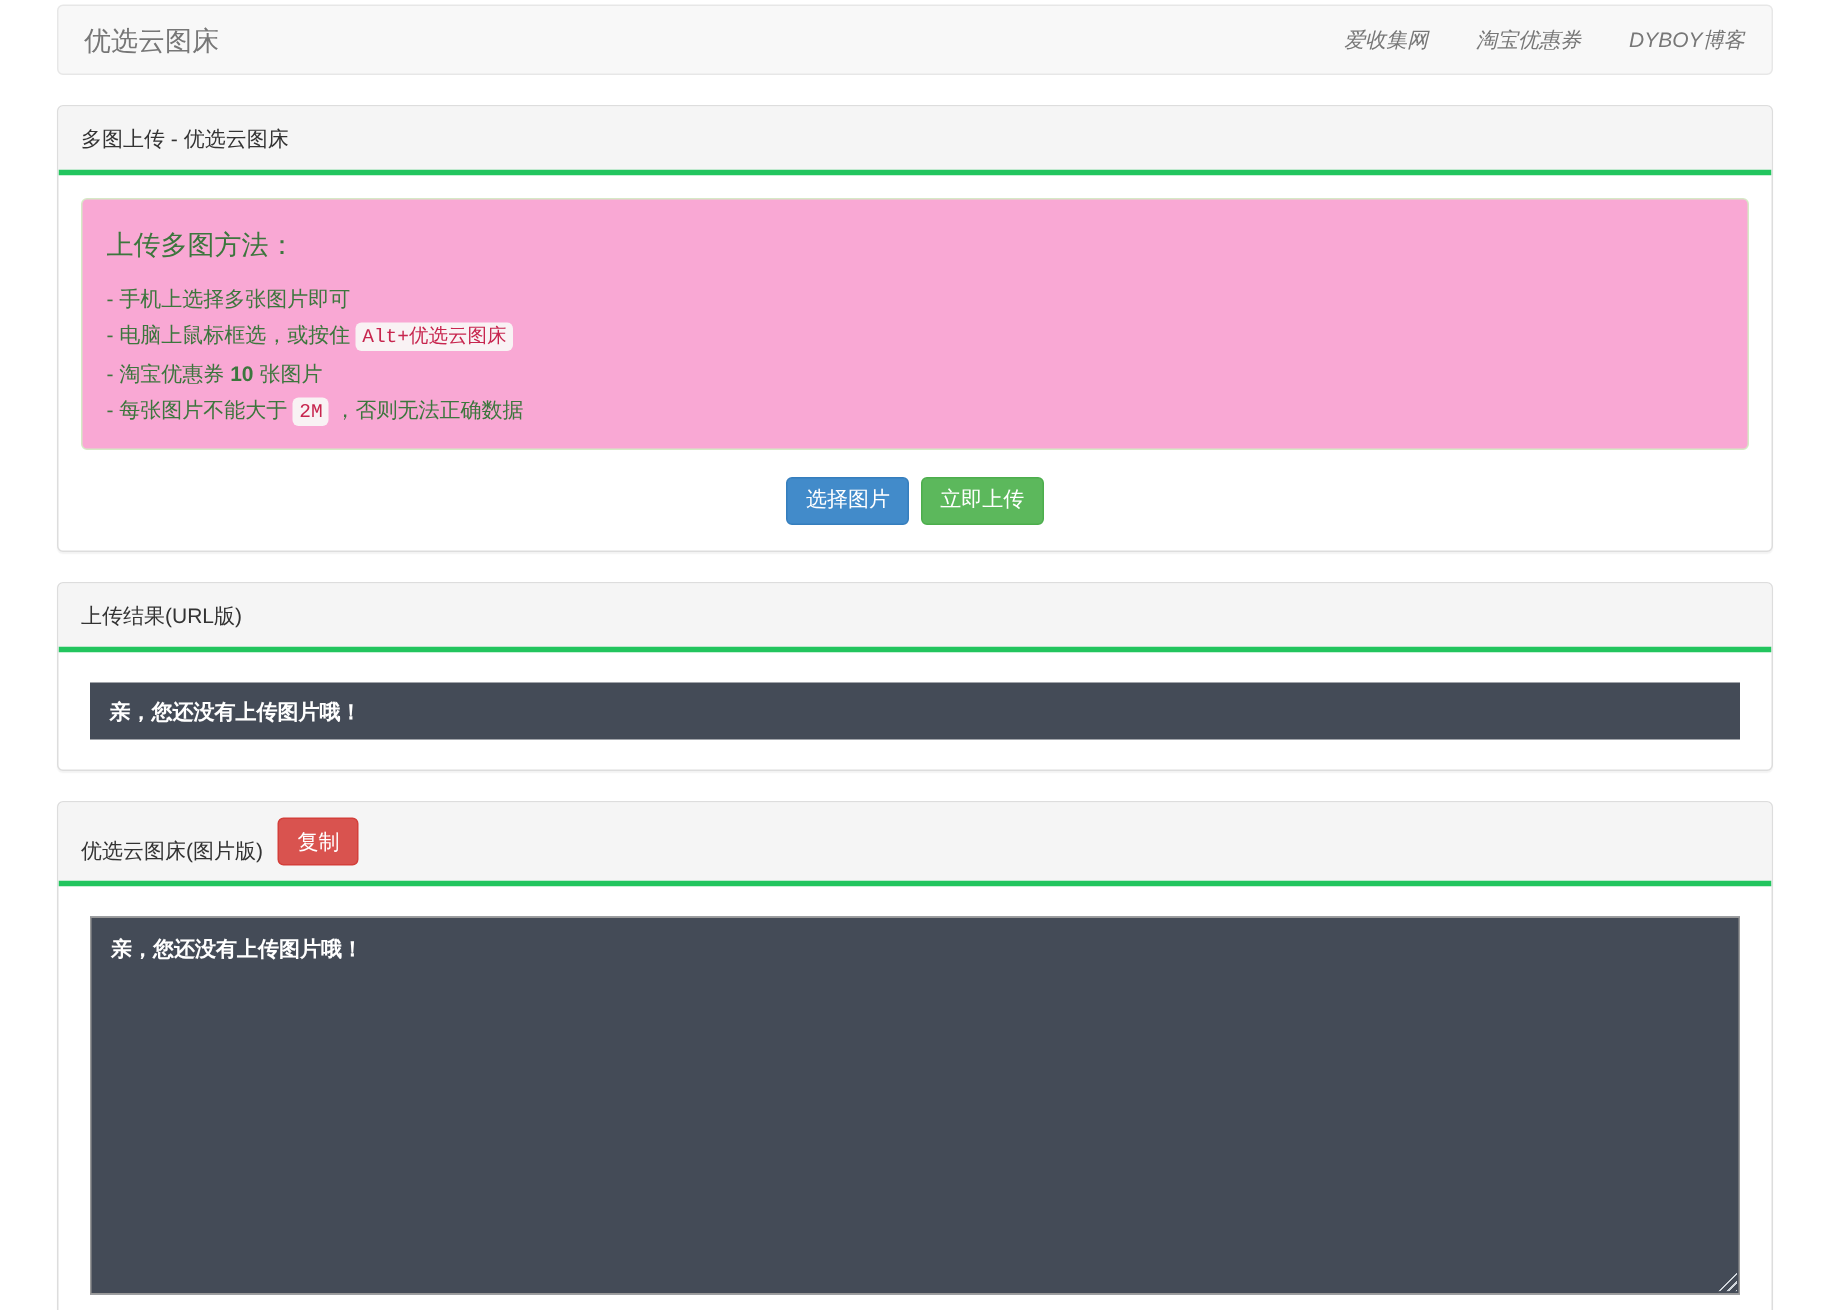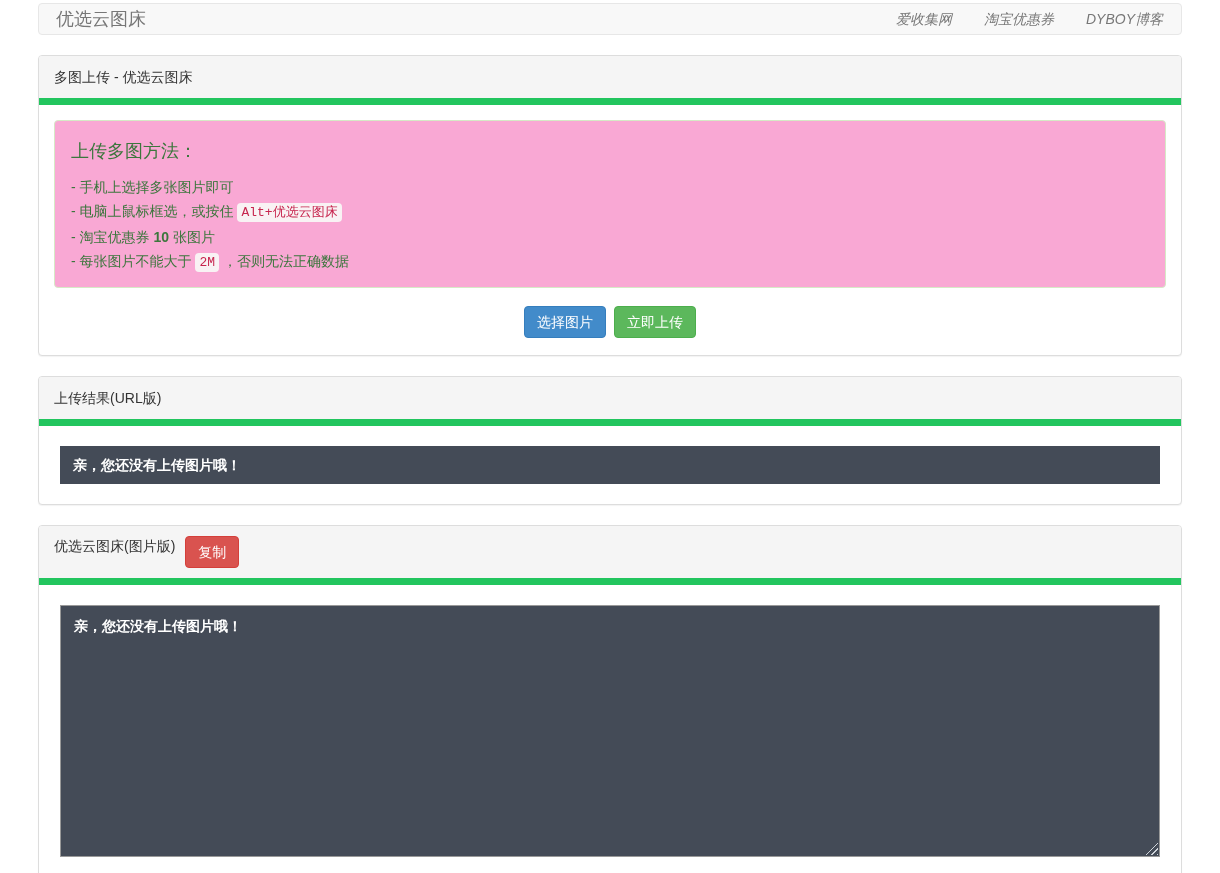--- a/index.html
+++ b/index.html
@@ -16,7 +16,7 @@
   .navbar {
     margin-top: 3px;
     margin-bottom: 20px;
-    height: 32px;
+    height: 47px;
     background: #f8f8f8;
     border: 1px solid #e7e7e7;
     border-radius: 4px;

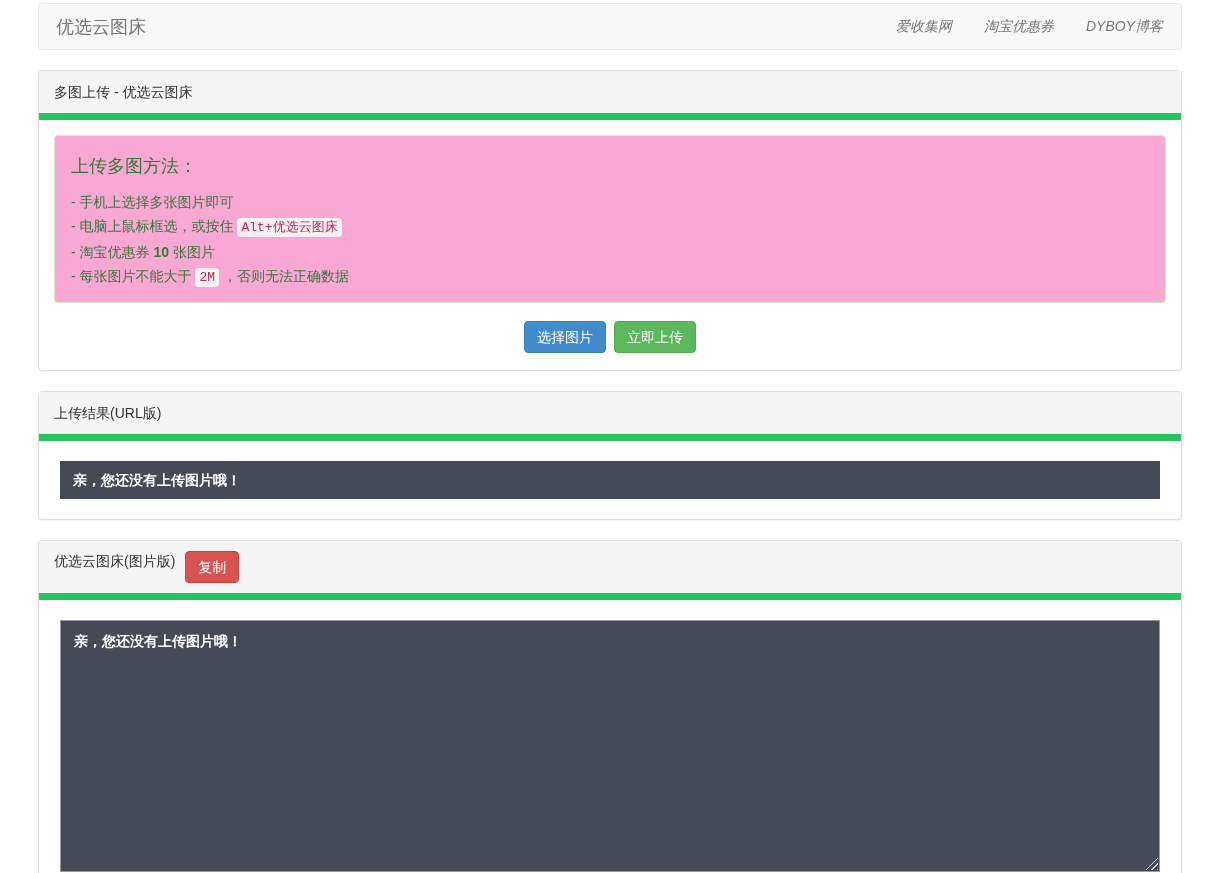--- a/index.html
+++ b/index.html
@@ -53,13 +53,13 @@
   }
   .panel-heading {
     background: #f5f5f5;
-    border-bottom: 7px solid #22c55e;
+    border-bottom: 4px solid #22c55e;
     border-radius: 3px 3px 0 0;
     padding: 11px 15px;
     color: #333;
     line-height: 20px;
     display: flex;
-    align-items: flex-start;
+    align-items: flex-end;
   }
   .panel-heading.with-button { padding: 10px 15px; }
   .panel-body { padding: 15px; }

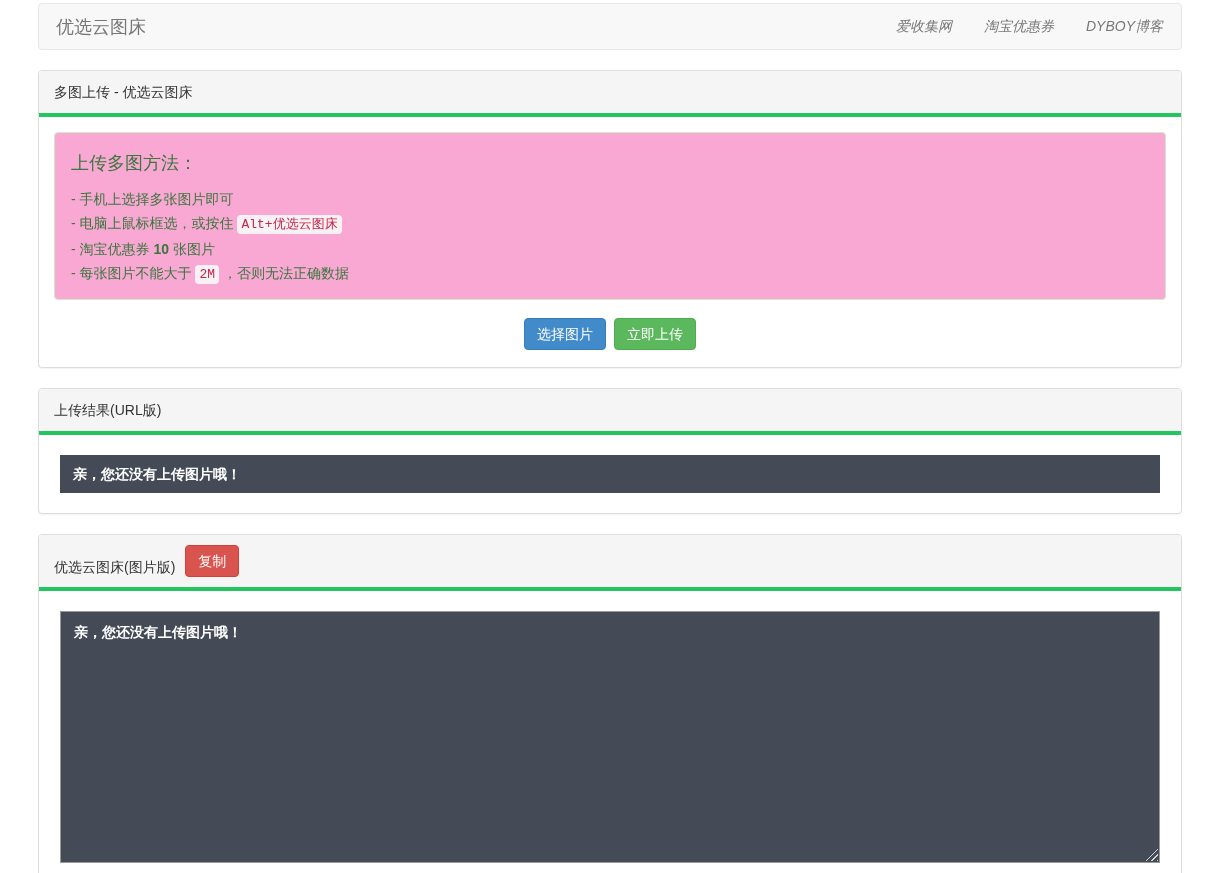--- a/index.html
+++ b/index.html
@@ -92,7 +92,7 @@
   .bold-num { font-weight: bold; }
 
   
-  .btn-row { text-align: center; padding: 0 0 2px; }
+  .btn-row { text-align: center; padding: 0 0 2px; font-family: Liberation Serif, serif; }
   .btn {
     display: inline-block;
     padding: 5px 12px;

